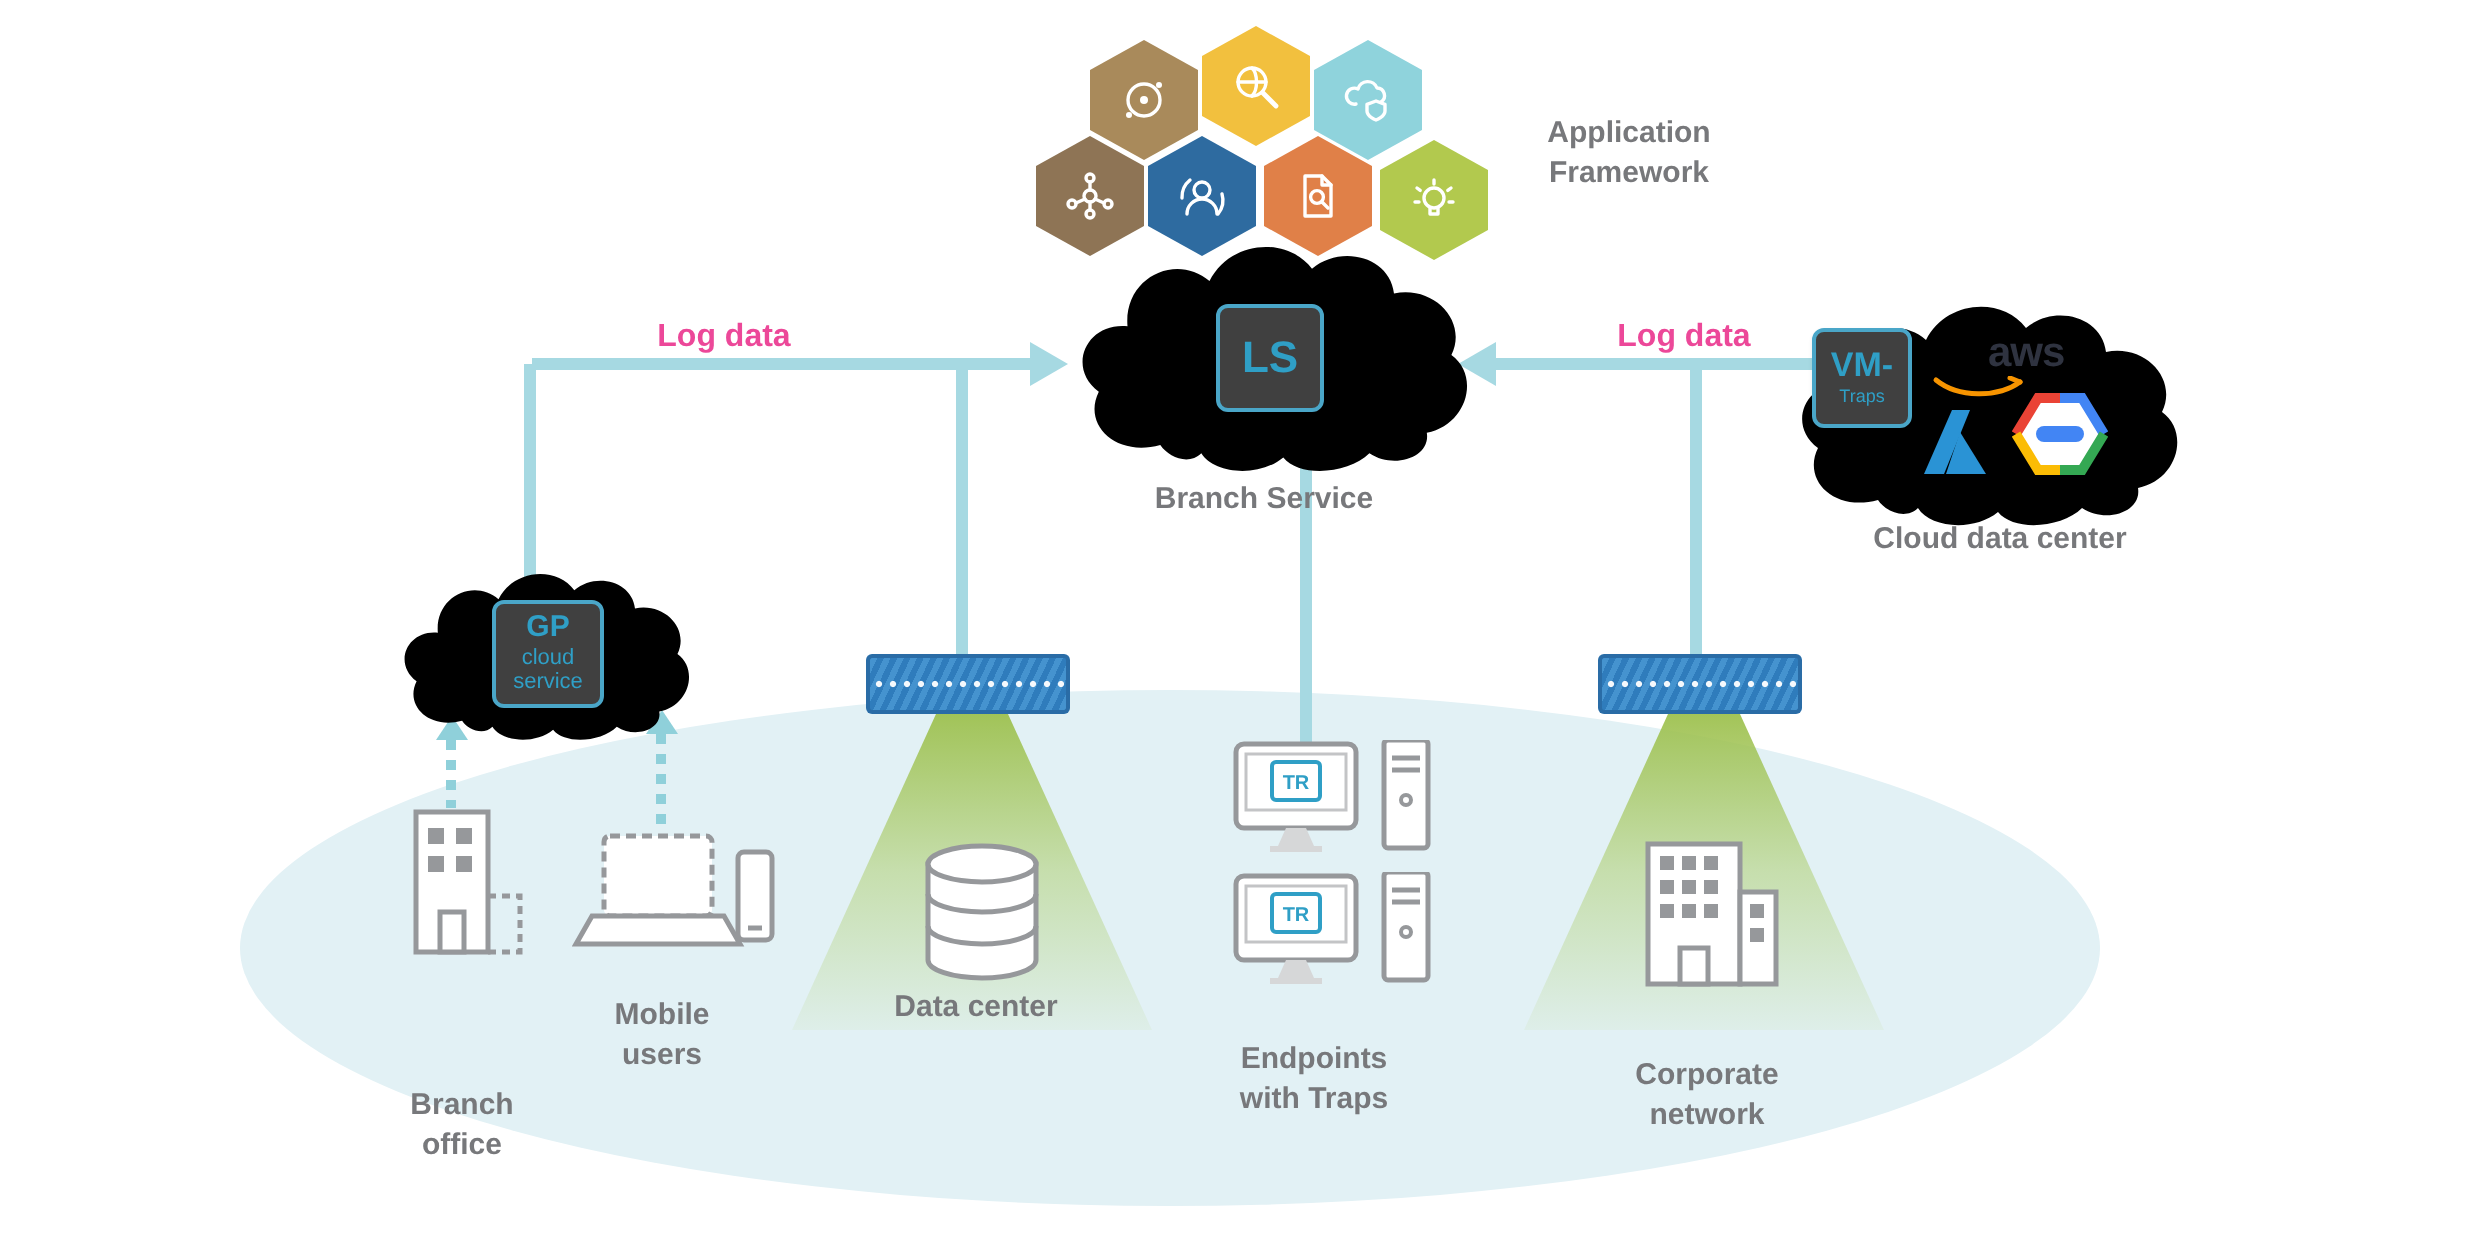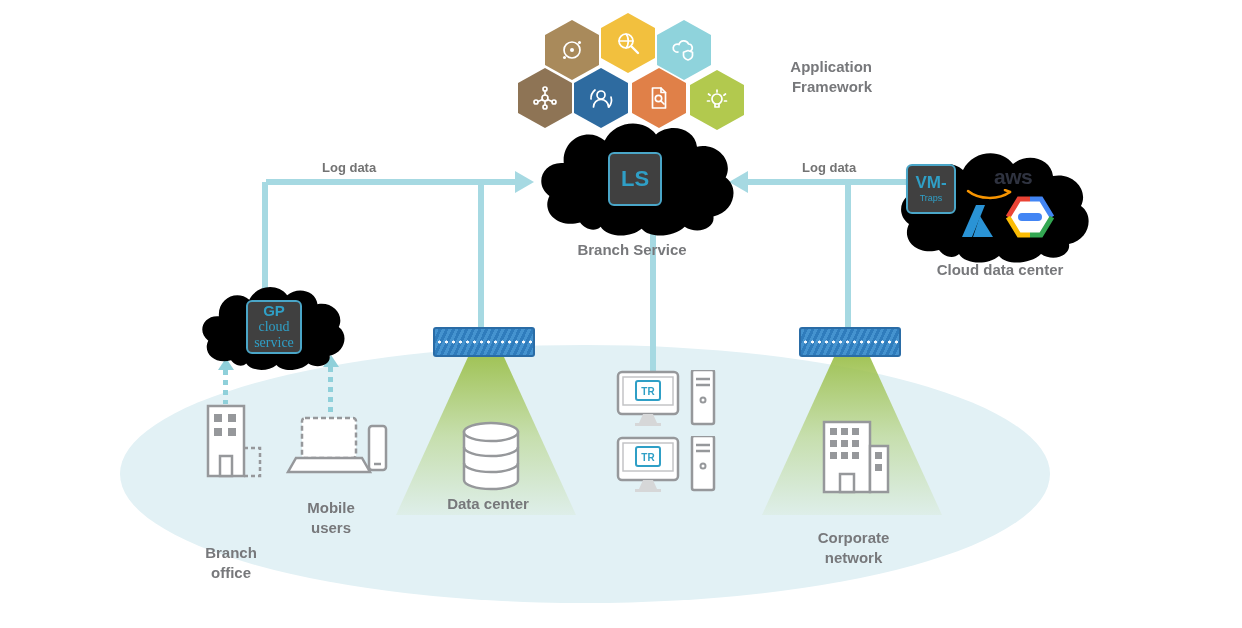--- a/index.html
+++ b/index.html
@@ -29,7 +29,7 @@
   
   .label { position:absolute; color:#77787b; font-weight:bold; font-size:15px;
     text-align:center; line-height:1.3; }
-  .label-left { text-align:right; }
+  .label-left { text-align:center; }
   .logdata { position:absolute; color:#737373; font-weight:bold; font-size:13px;
     }
 

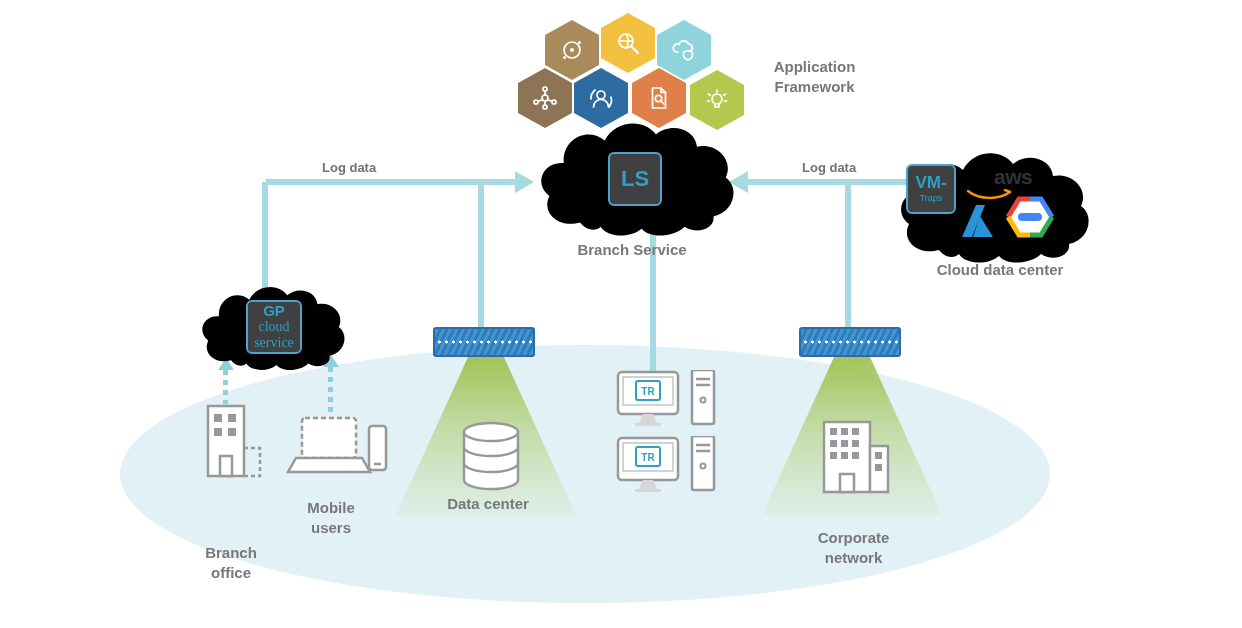--- a/index.html
+++ b/index.html
@@ -30,8 +30,8 @@
   .label { position:absolute; color:#77787b; font-weight:bold; font-size:15px;
     text-align:center; line-height:1.3; }
   .label-left { text-align:center; }
-  .logdata { position:absolute; color:#737373; font-weight:bold; font-size:13px;
-    }
+  .logdata { position:absolute; color:#ec4899; font-weight:bold; font-size:16px;
+    text-align:center; }
 
   
   .cloud { position:absolute; overflow:visible; }

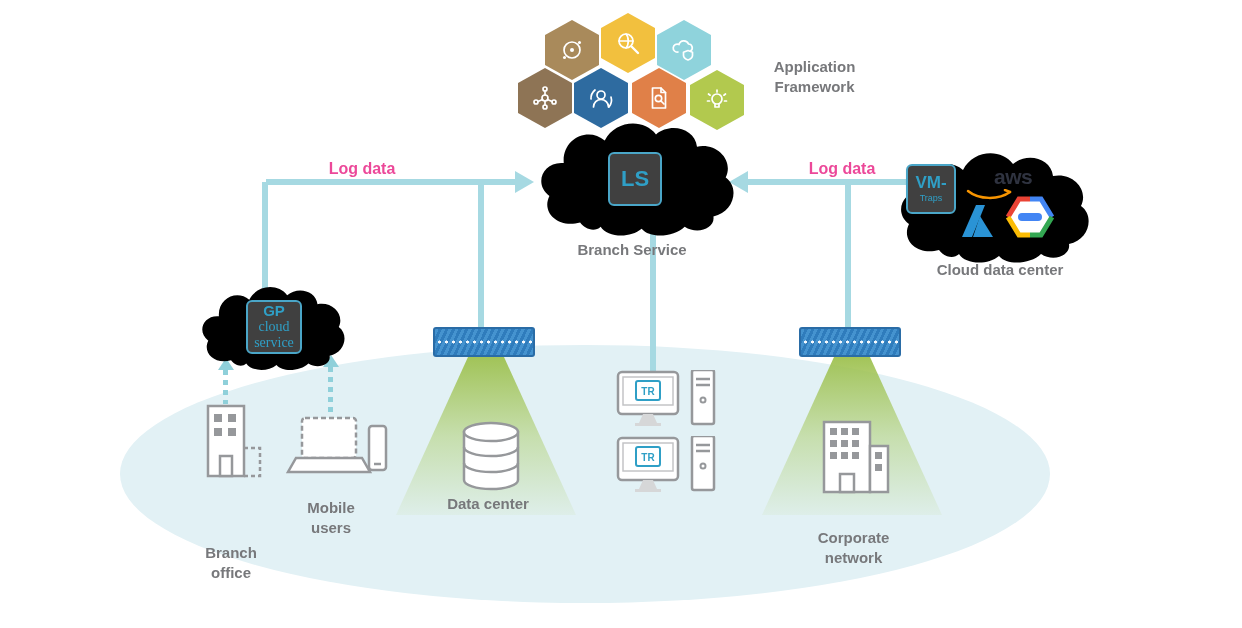--- a/index.html
+++ b/index.html
@@ -52,7 +52,7 @@
   .ls-badge { left:608px; top:152px; width:50px; height:50px; font-size:22px; font-weight:bold; }
   .gp-badge { left:246px; top:300px; width:52px; height:50px; }
   .gp-badge .big { font-size:15px; font-weight:bold; line-height:1.1; }
-  .gp-badge .small { font-size:14px; line-height:1.15;font-family:Liberation Serif, serif; }
+  .gp-badge .small { font-size:11px; line-height:1.15; }
   .vm-badge { left:906px; top:164px; width:46px; height:46px; }
   .vm-badge .big { font-size:17px; font-weight:bold; line-height:1.1; }
   .vm-badge .small { font-size:9px; line-height:1.15; }

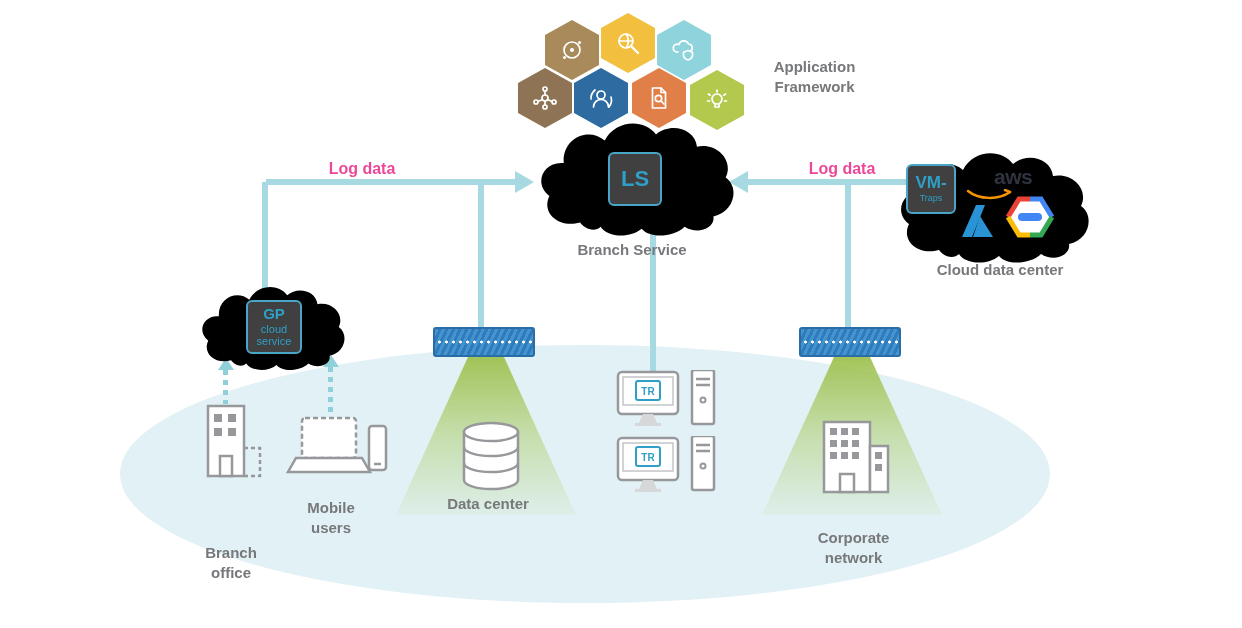--- a/index.html
+++ b/index.html
@@ -272,6 +272,7 @@
     <path class="ln" d="M80 9 H94 M80 15 H94" stroke-width="2"></path>
     <circle cx="87" cy="30" r="2.5" fill="none" stroke="#96989b" stroke-width="2"></circle>
   </svg>
+  <div class="label" style="left:612px; top:520px; width:90px;">Endpoints with Traps</div>
 
   <svg class="icon-svg" style="left:814px; top:418px;" width="84" height="78" viewBox="0 0 84 78">
     <rect class="ol" x="10" y="4" width="46" height="70"></rect>

